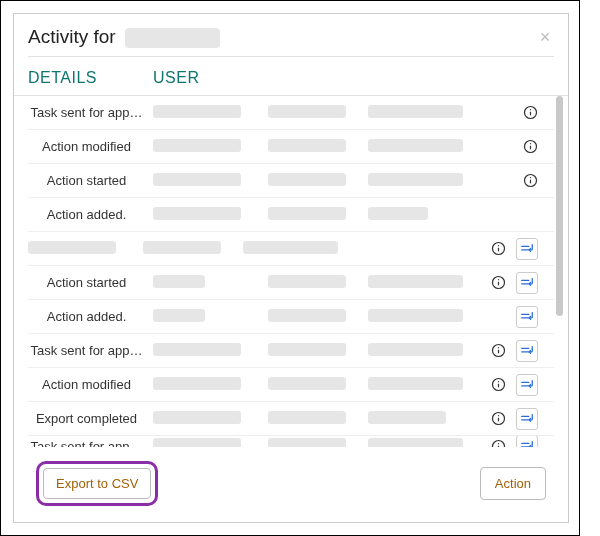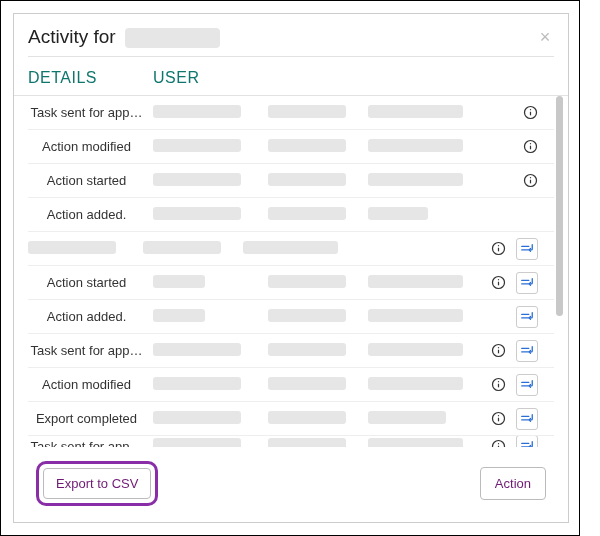--- a/index.html
+++ b/index.html
@@ -141,7 +141,7 @@
     border-radius: 4px;
     padding: 8px 14px;
     font-size: 13px;
-    color: #701a75;
+    color: #a16207;
     cursor: pointer;
     font-family: inherit;
   }

